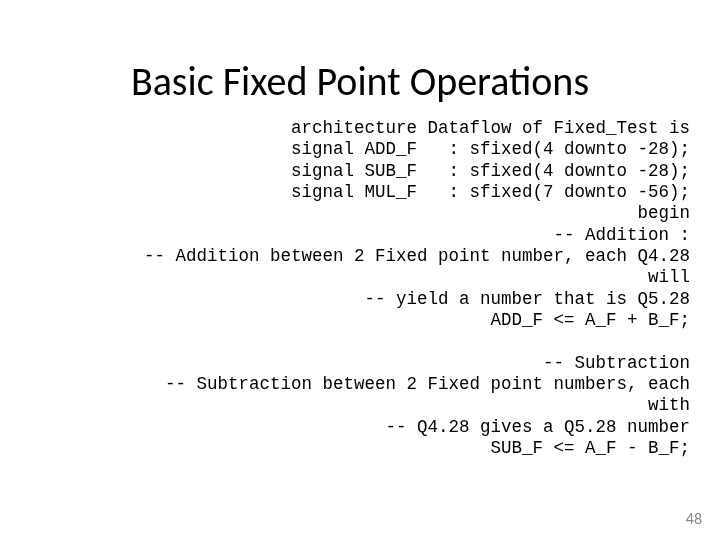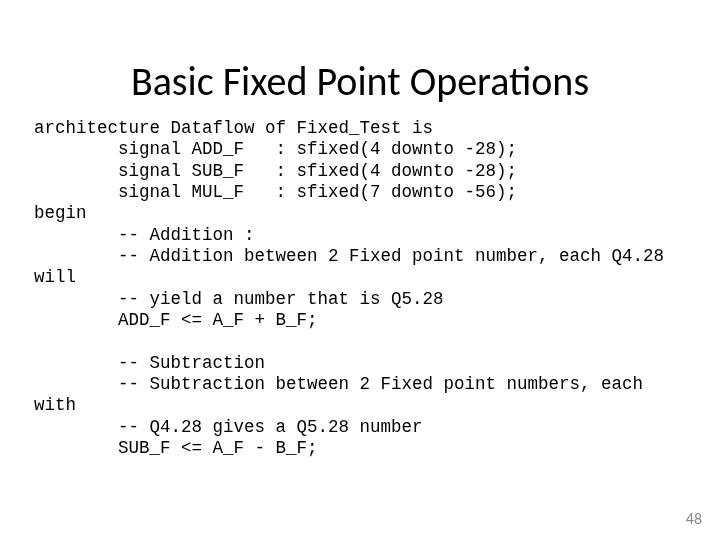--- a/index.html
+++ b/index.html
@@ -39,6 +39,7 @@
     line-height: 1.22;
     white-space: pre;
     font-weight: 400;
+    text-align: right;
   }
   .page-num {
     position: absolute;

